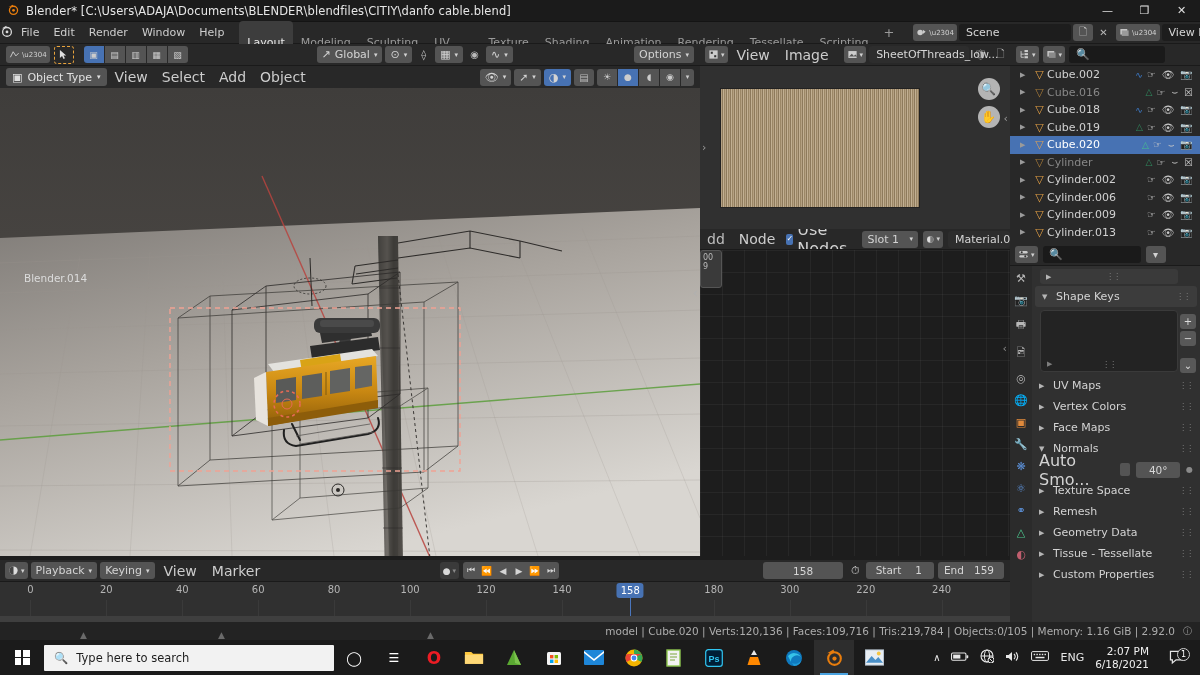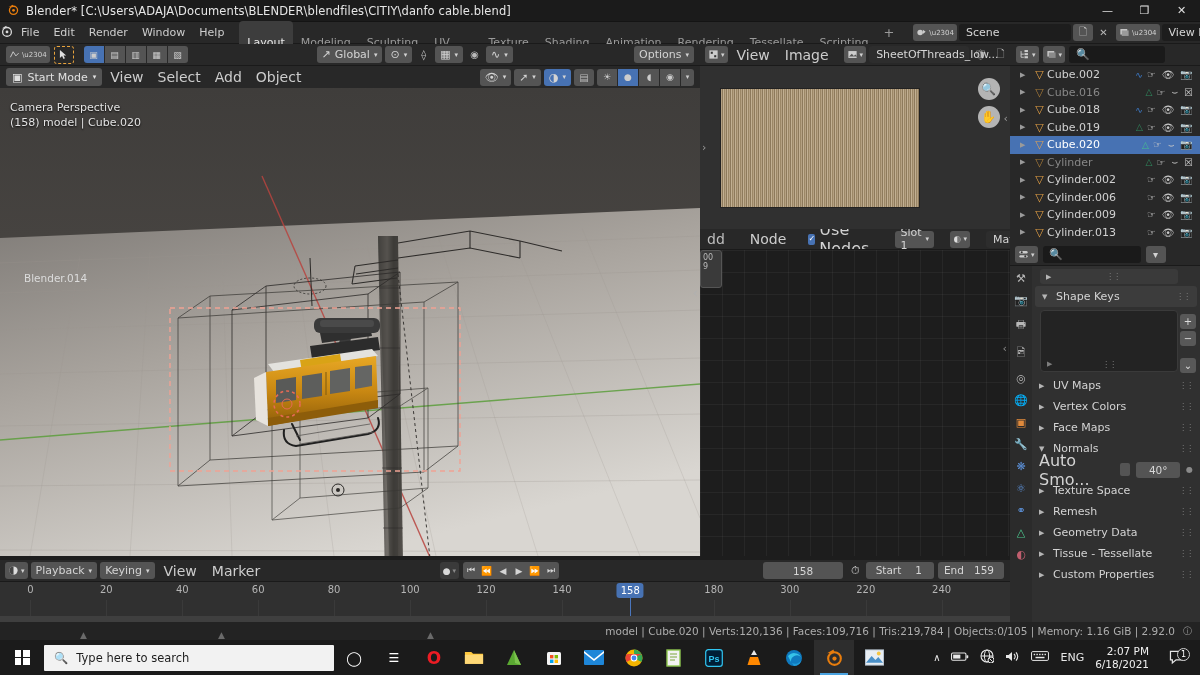--- a/index.html
+++ b/index.html
@@ -427,7 +427,7 @@
   <div class="vp-header">
     <div class="mode-dd">
       <span>▣</span>
-      <span>Start Mode</span>
+      <span>Object Type</span>
       <span style="font-size:7px">▾</span>
     </div>
     <div class="hdr-menu">View</div>

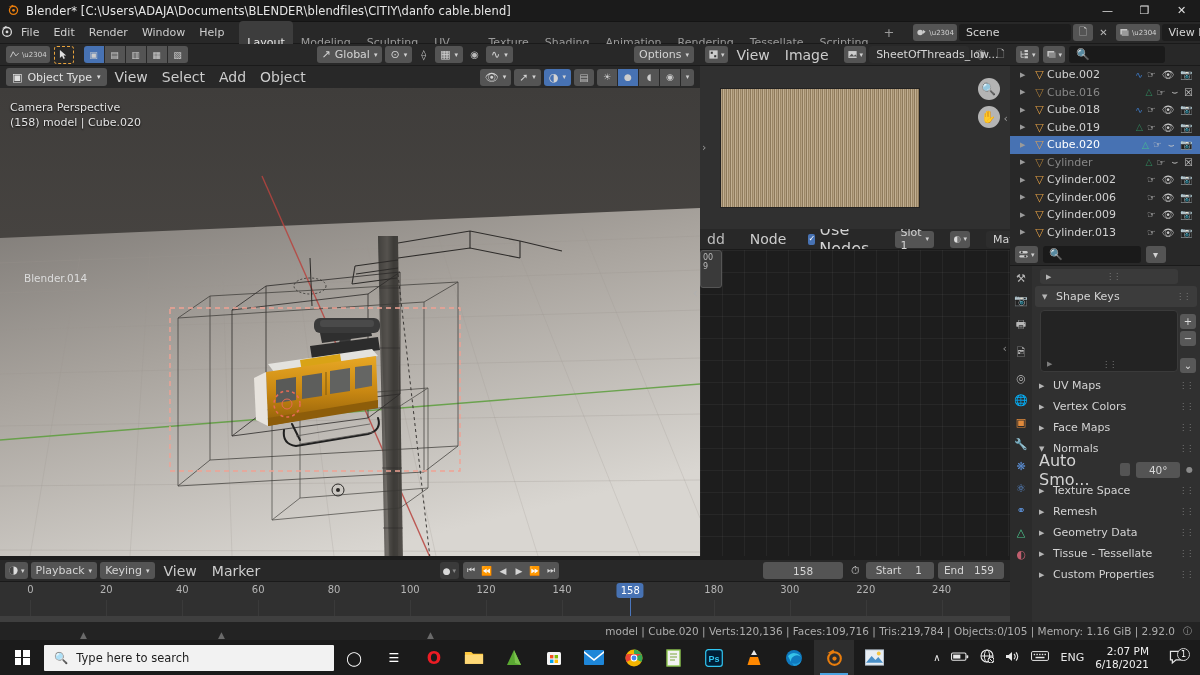--- a/index.html
+++ b/index.html
@@ -607,10 +607,6 @@
 
       <rect x="170" y="220" width="290" height="163" fill="none" stroke="#f0a294" stroke-width="1.4" stroke-dasharray="5 4"></rect>
     </svg>
-    <div class="vp-overlay-text">
-      <div>Camera Perspective</div>
-      <div>(158) model | Cube.020</div>
-    </div>
     <div class="vp-side-arrow">‹</div>
   </div>
 

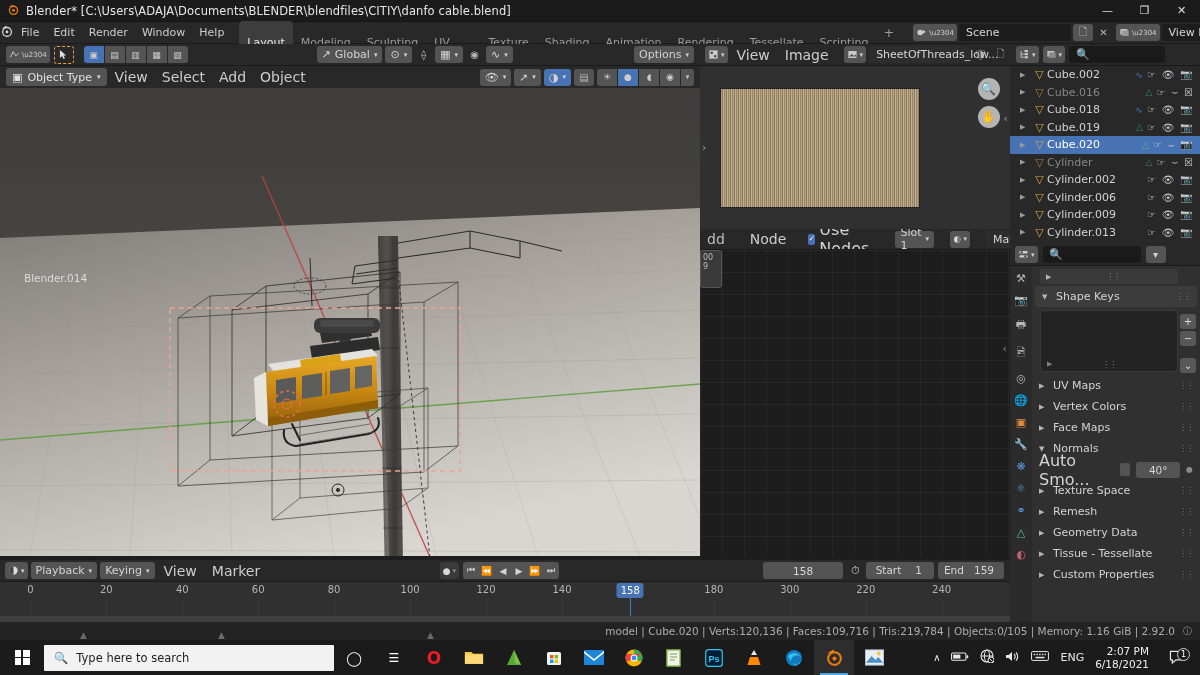--- a/index.html
+++ b/index.html
@@ -125,7 +125,7 @@
   
   .shader-header {
     position: absolute; top: 229px; left: 700px; width: 310px; height: 21px;
-    background: #282828; display: flex; align-items: center; gap: 16px;
+    background: #282828; display: flex; align-items: center; gap: 5px;
     padding-left: 4px; border-bottom: 1px solid #1a1a1a; overflow: hidden;
   }
   .shader-body {

